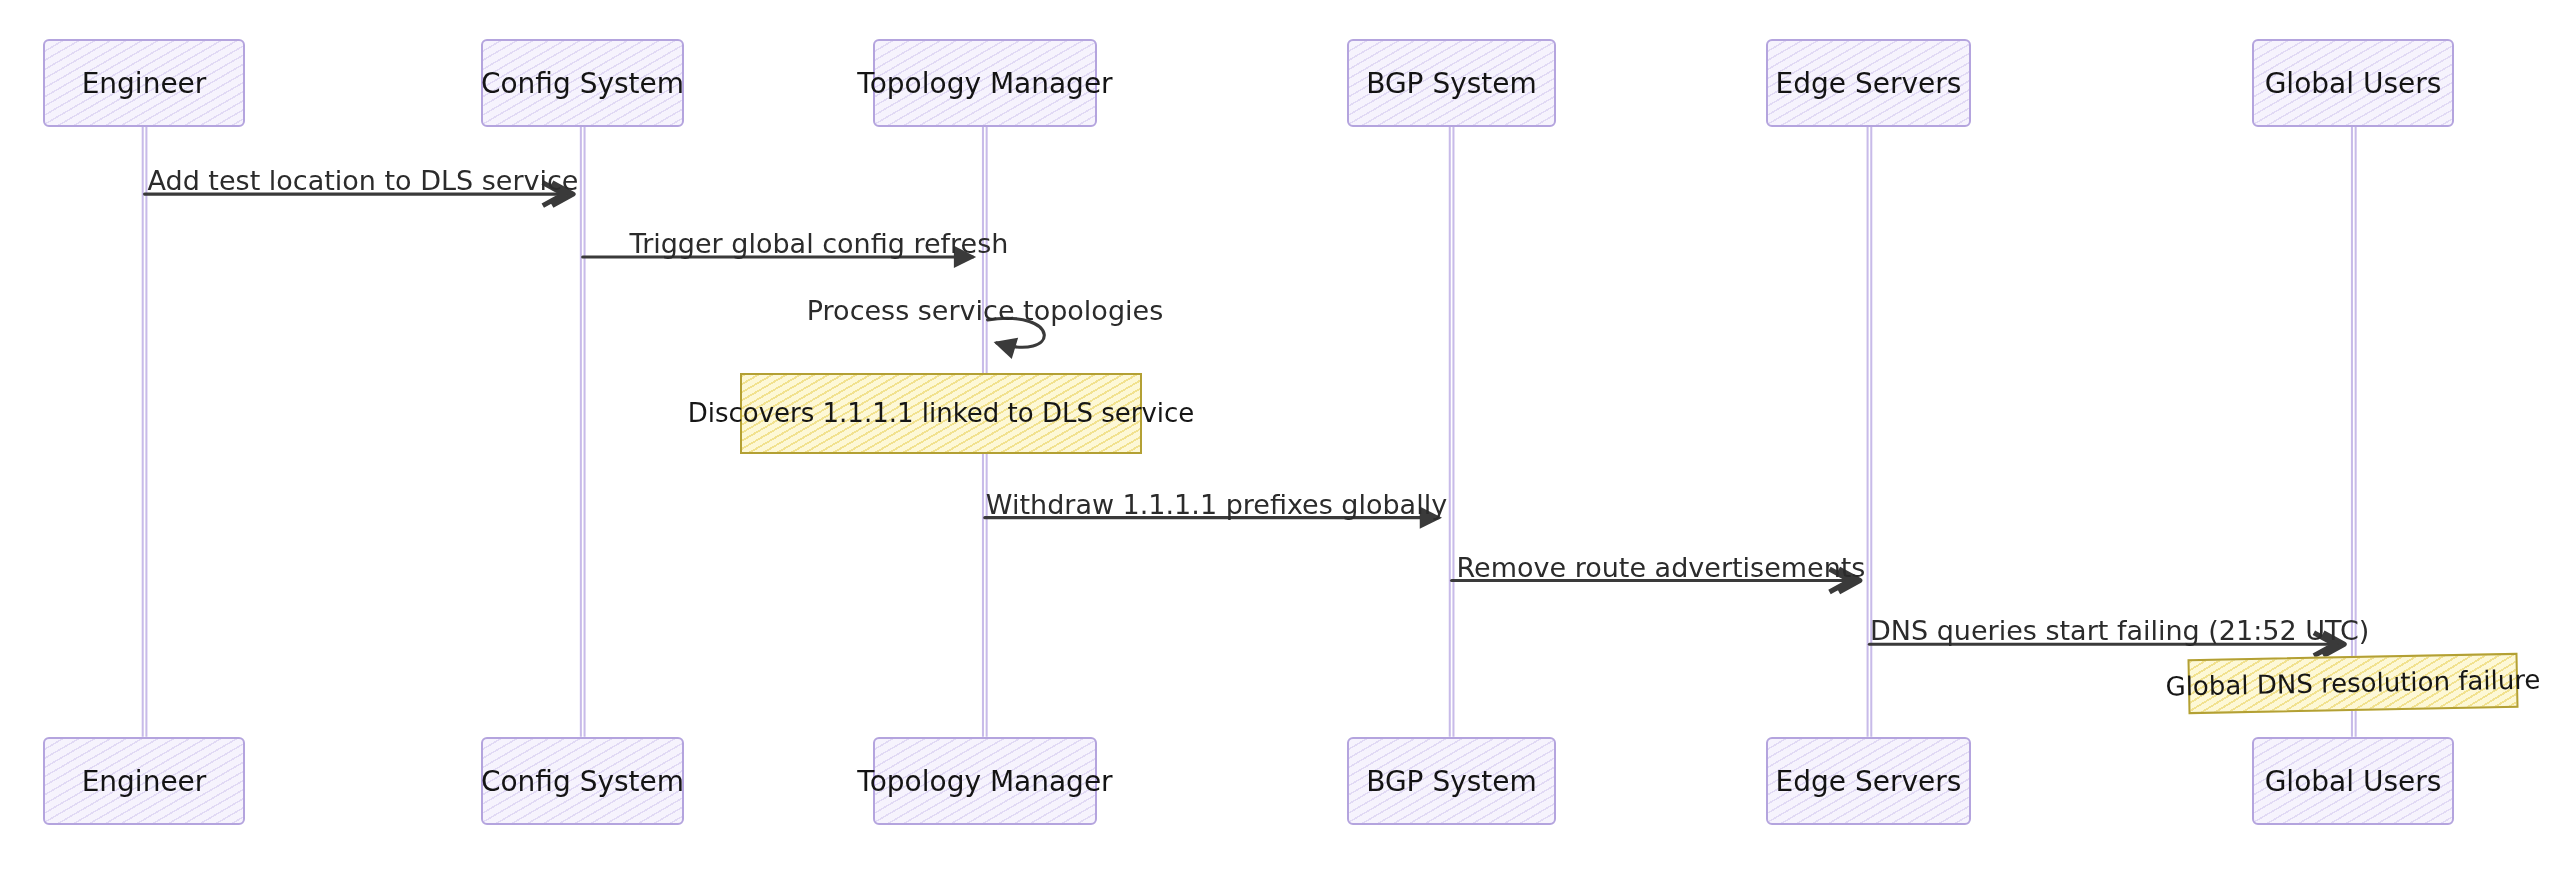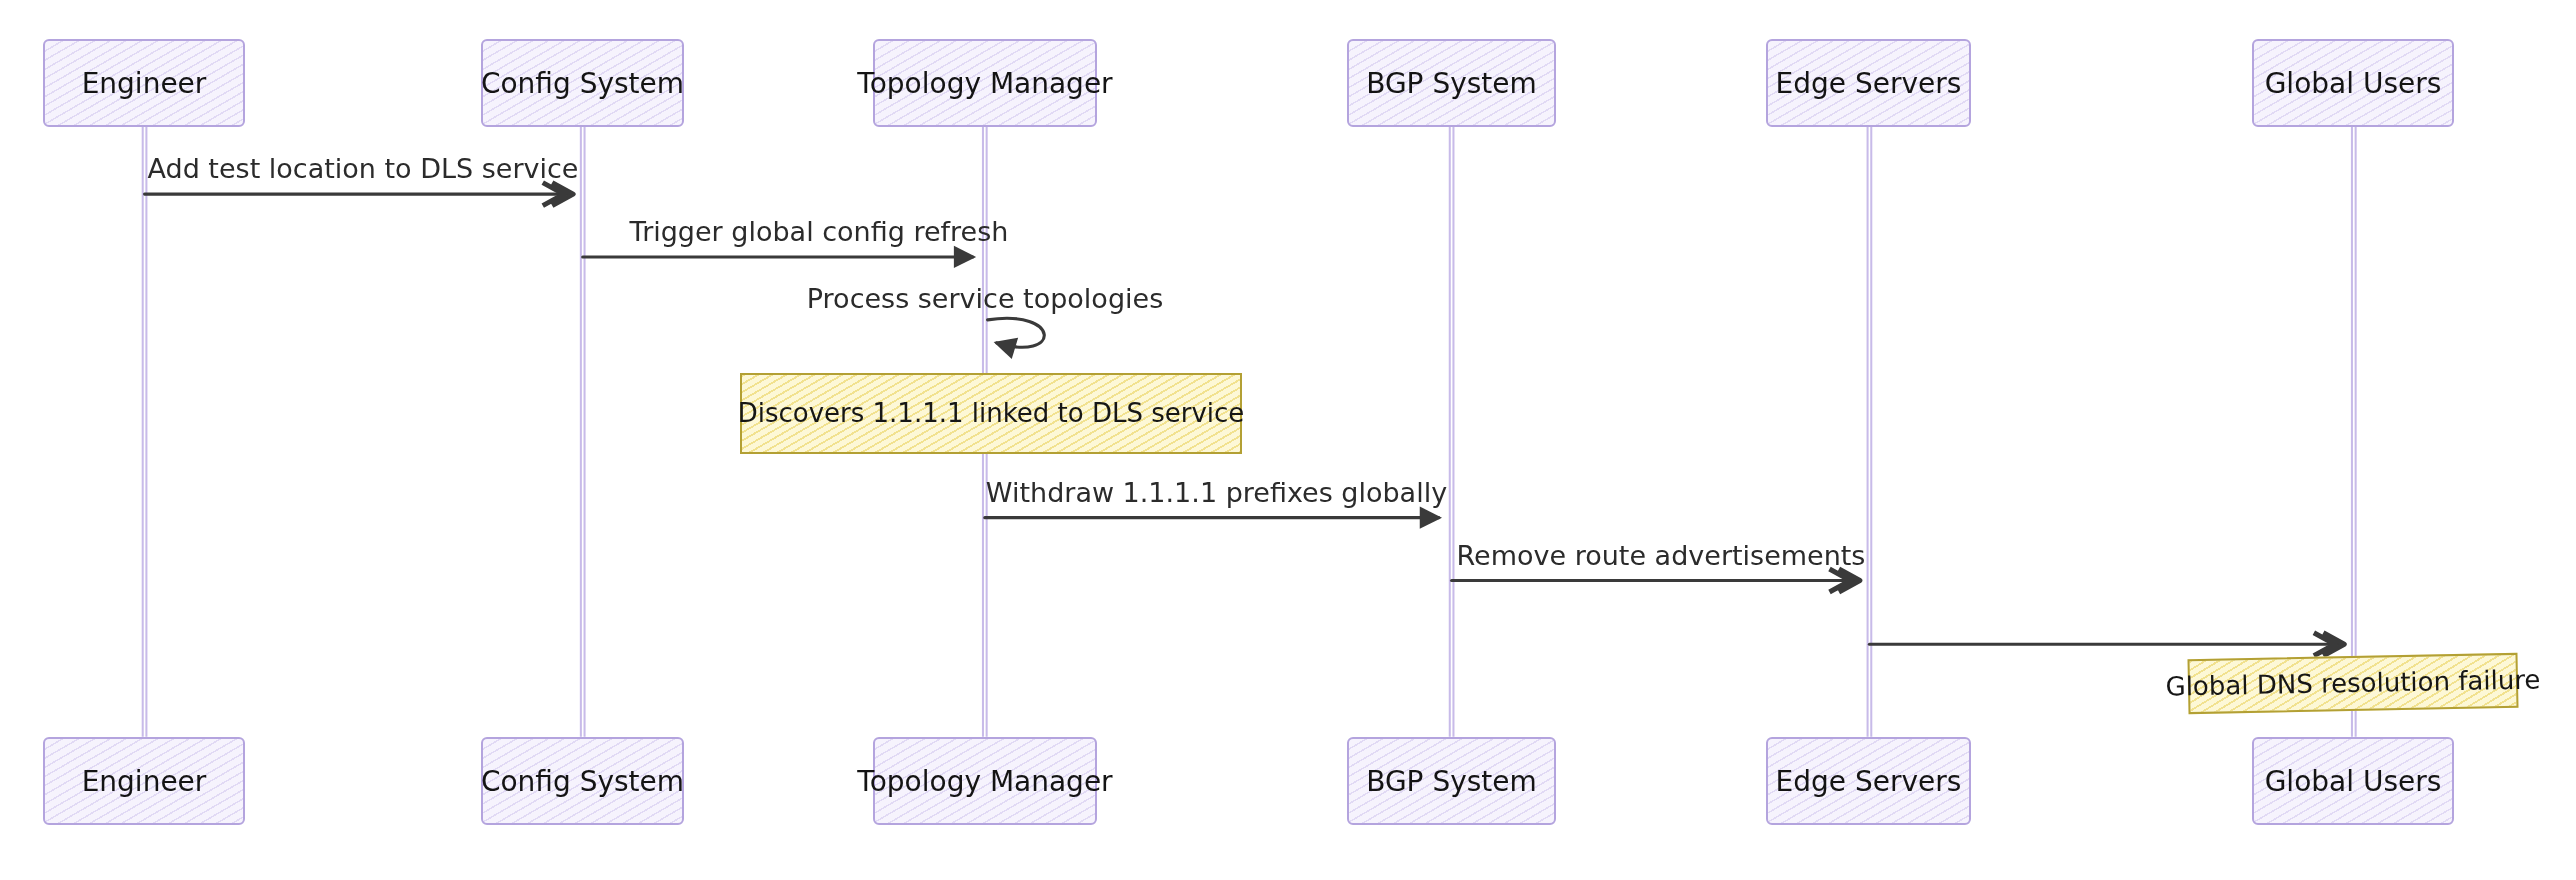--- a/index.html
+++ b/index.html
@@ -30,6 +30,7 @@
     text-align:center;
     font-size:27px;color:#2b2b2b;
     white-space:nowrap;
+    margin-top:12px;
   }
   .note{
     position:absolute;

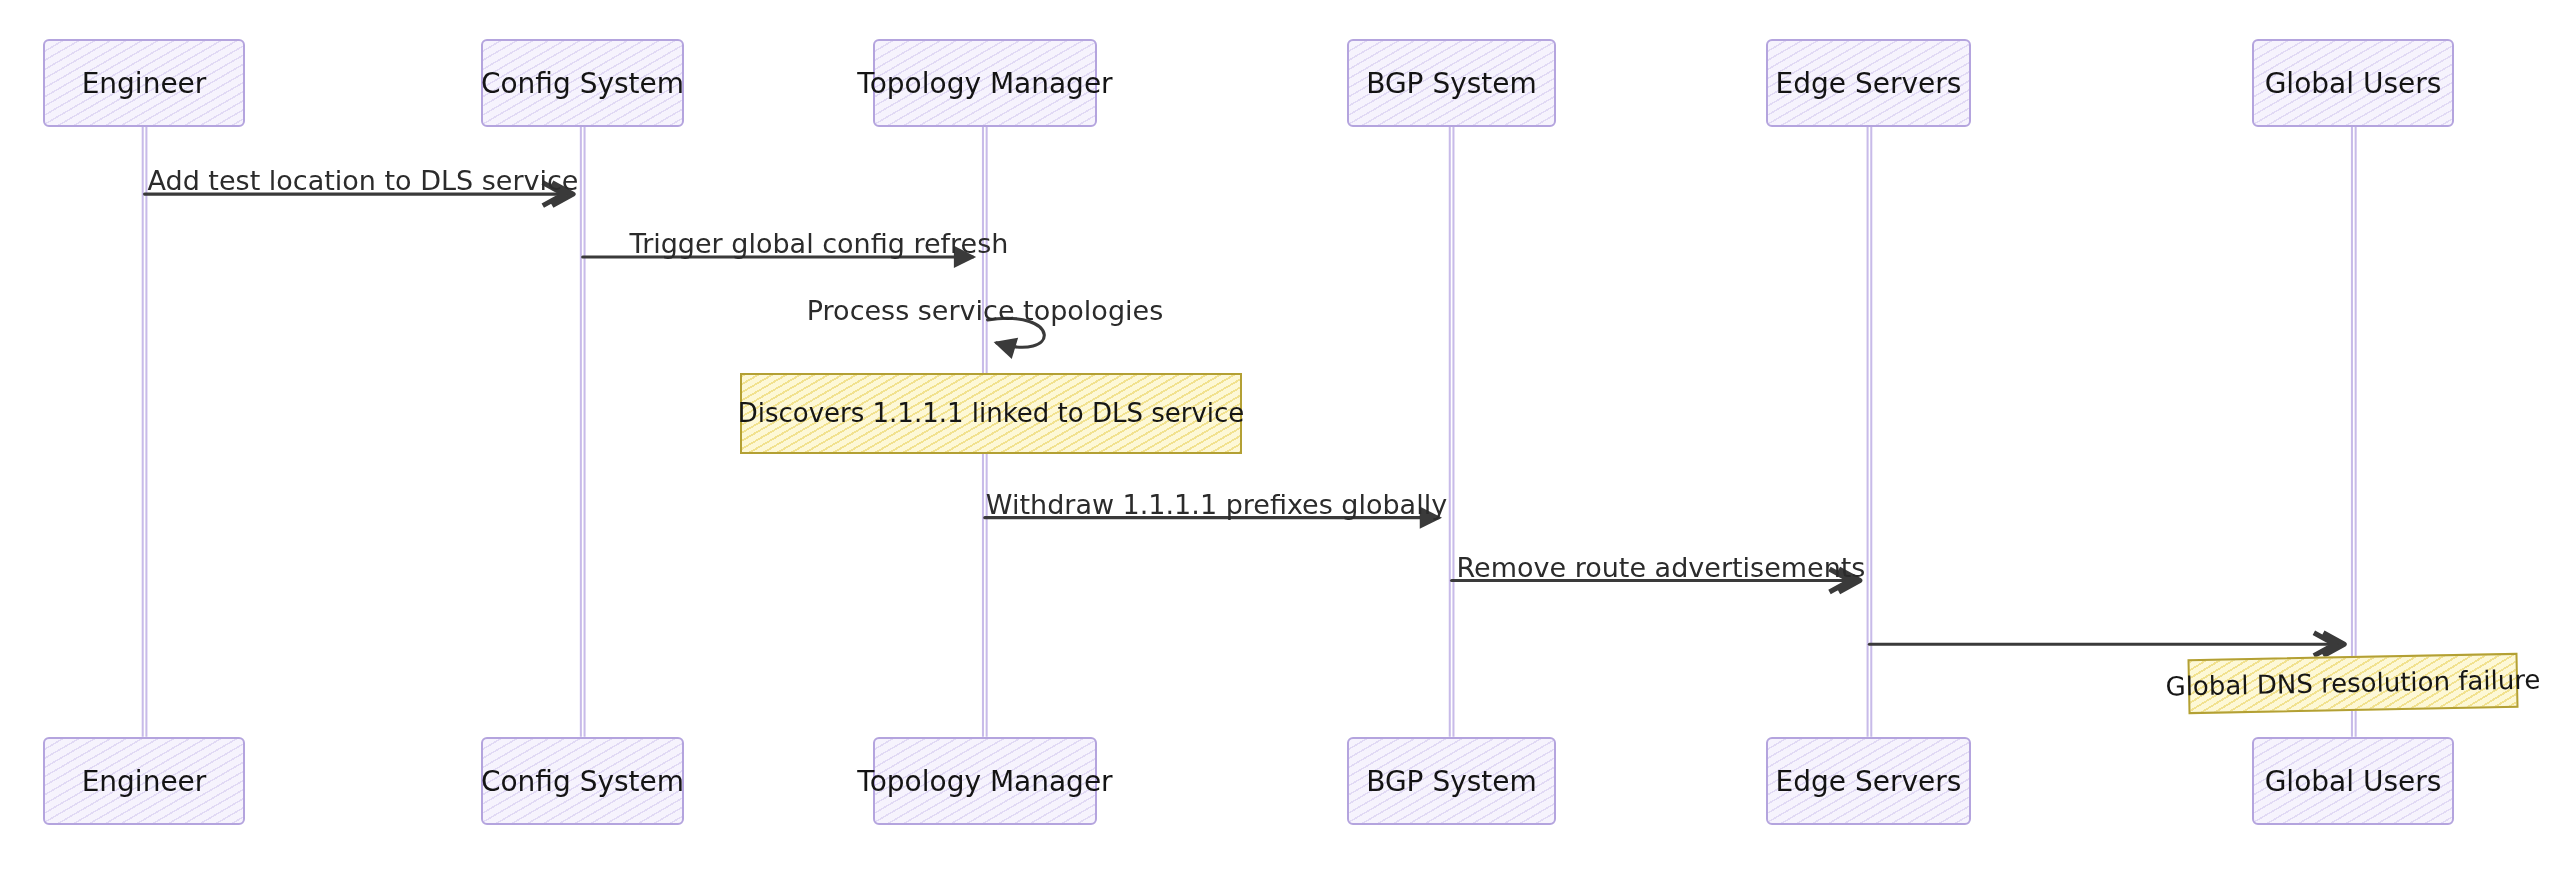--- a/index.html
+++ b/index.html
@@ -125,7 +125,7 @@
   <div class="msg" style="left:985px;top:477px;width:463px;">Withdraw 1.1.1.1 prefixes globally</div>
   <div class="msg" style="left:1452px;top:540px;width:418px;">Remove route advertisements</div>
 
-  <div class="note" style="left:740px;top:373px;width:502px;height:81px;">
+  <div class="note" style="left:740px;top:373px;width:402px;height:81px;">
     <span>Discovers 1.1.1.1 linked to DLS service</span>
   </div>
   <div class="note tilt" style="left:2188px;top:656px;width:330px;height:55px;">

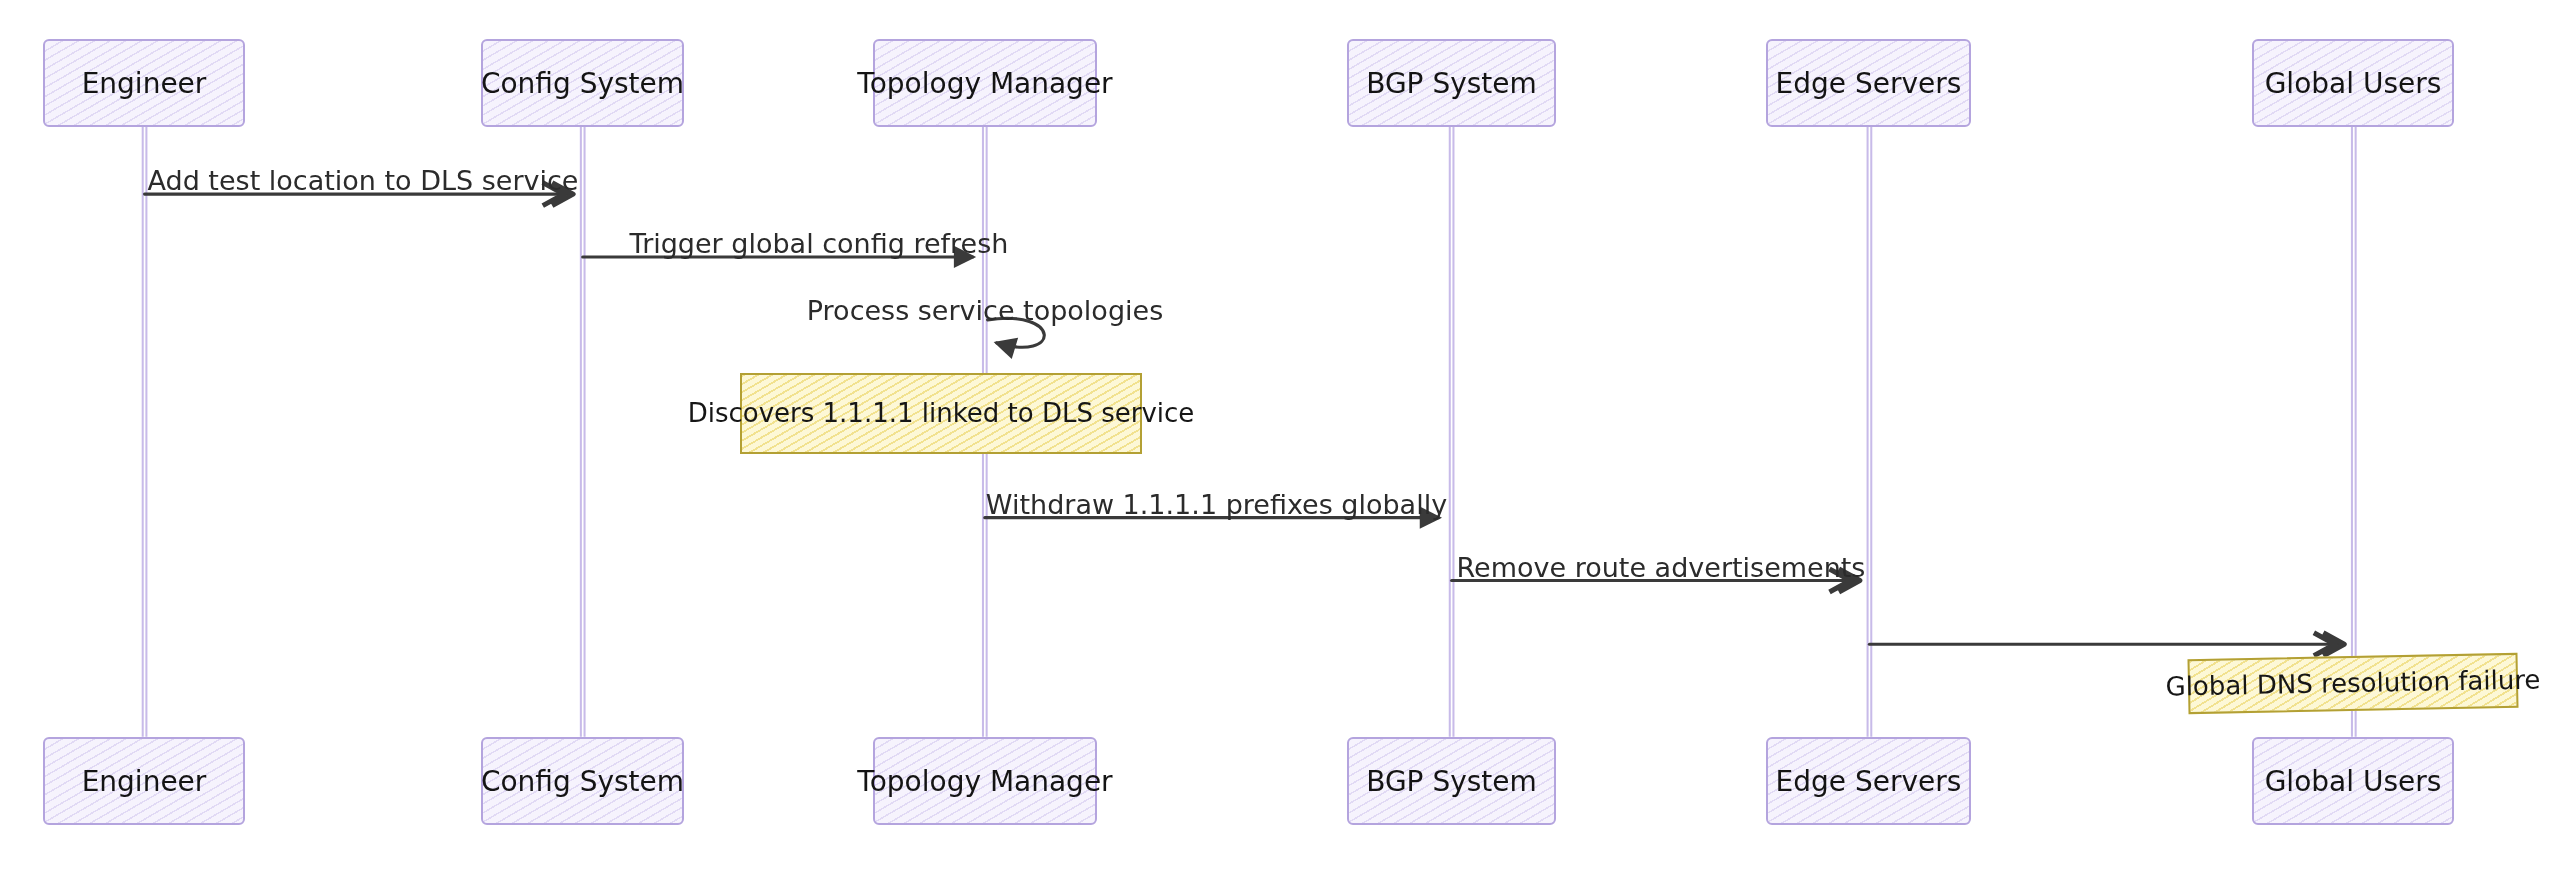--- a/index.html
+++ b/index.html
@@ -124,6 +124,7 @@
   <div class="msg" style="left:800px;top:283px;width:370px;text-align:center;">Process service topologies</div>
   <div class="msg" style="left:985px;top:477px;width:463px;">Withdraw 1.1.1.1 prefixes globally</div>
   <div class="msg" style="left:1452px;top:540px;width:418px;">Remove route advertisements</div>
+  <div class="msg" style="left:1870px;top:603px;width:485px;">DNS queries start failing (21:52 UTC)</div>
 
   <div class="note" style="left:740px;top:373px;width:402px;height:81px;">
     <span>Discovers 1.1.1.1 linked to DLS service</span>

